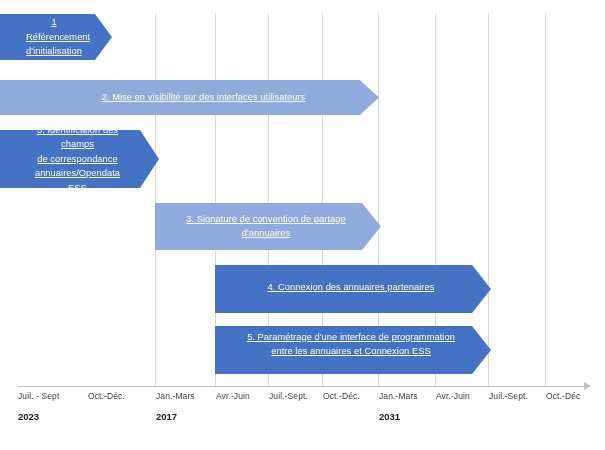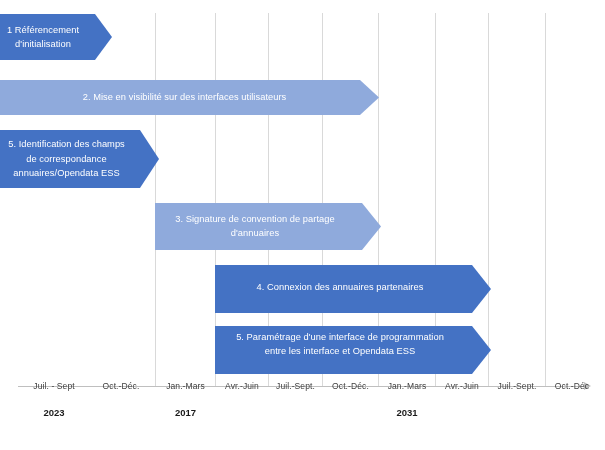--- a/index.html
+++ b/index.html
@@ -82,9 +82,10 @@
   }
   .bar .label {
     display: block;
-    padding: 0 4px;
+    padding: 0 26px;
     width: 100%;
     box-sizing: border-box;
+    text-decoration: underline;
   }
 
   

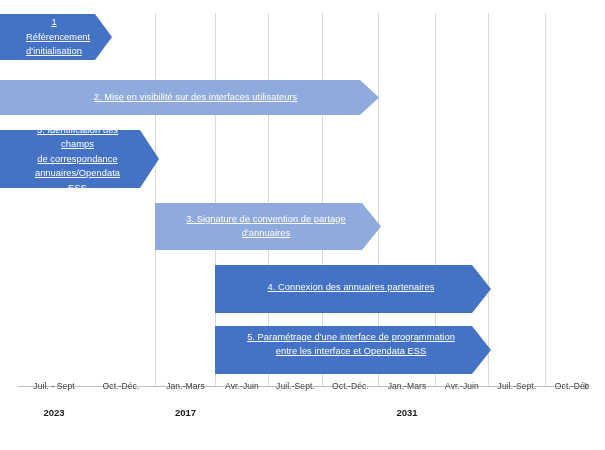--- a/index.html
+++ b/index.html
@@ -127,7 +127,7 @@
     </span>
   </div>
 
-  <div class="bar" style="left:8px;top:80px;width:379px;height:35px">
+  <div class="bar" style="left:16px;top:80px;width:379px;height:35px">
     <span class="label shift">
       <span>2. Mise en visibilité sur des interfaces utilisateurs</span>
     </span>

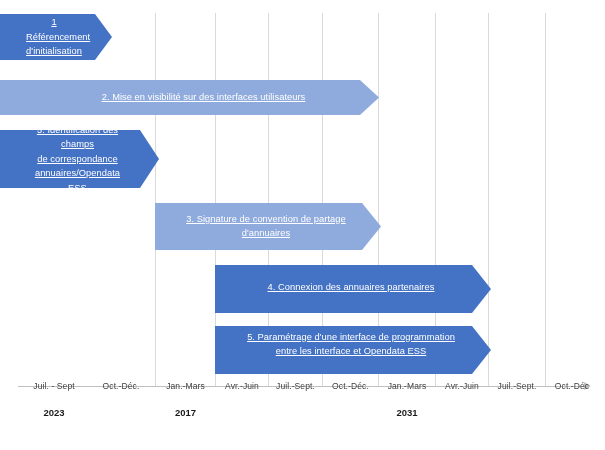--- a/index.html
+++ b/index.html
@@ -157,7 +157,7 @@
   <div class="bar" style="left:215px;top:326px;width:276px;height:36px">
     <span class="label shift">
       <span>5. Paramétrage d'une interface de programmation</span><br>
-      <span>entre les interface et Opendata ESS</span>
+      <span>entre les annuaires et Connexion ESS</span>
     </span>
   </div>
 

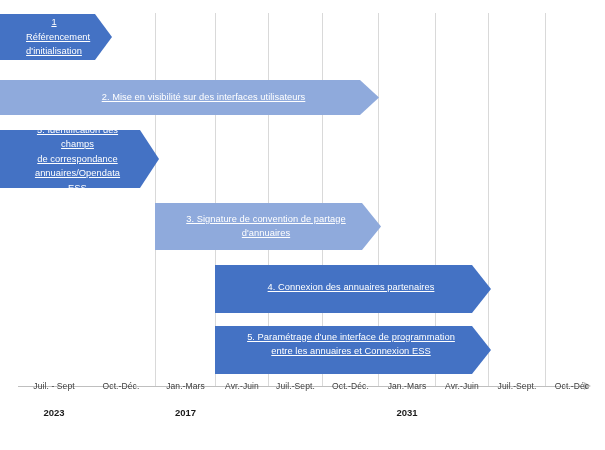--- a/index.html
+++ b/index.html
@@ -48,8 +48,7 @@
   
   .tick {
     position: absolute;
-    top: 381px;
-    text-align: center;
+    top: 391px;
     line-height: 1.35;
   }
   .tick .q {

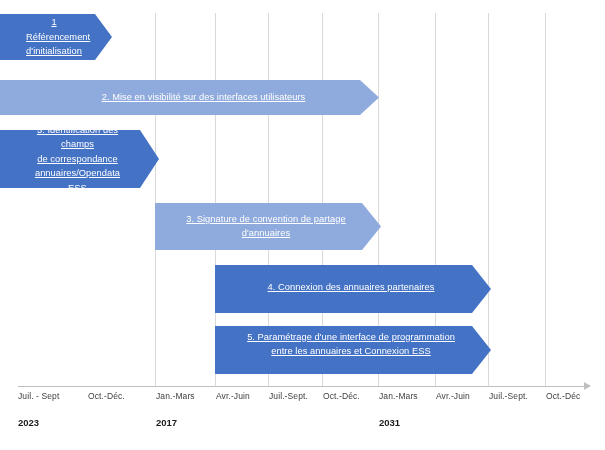--- a/index.html
+++ b/index.html
@@ -63,7 +63,7 @@
     font-size: 9.5px;
     font-weight: bold;
     color: #1a1a1a;
-    margin-top: 15px;
+    margin-top: 9px;
   }
 
   

